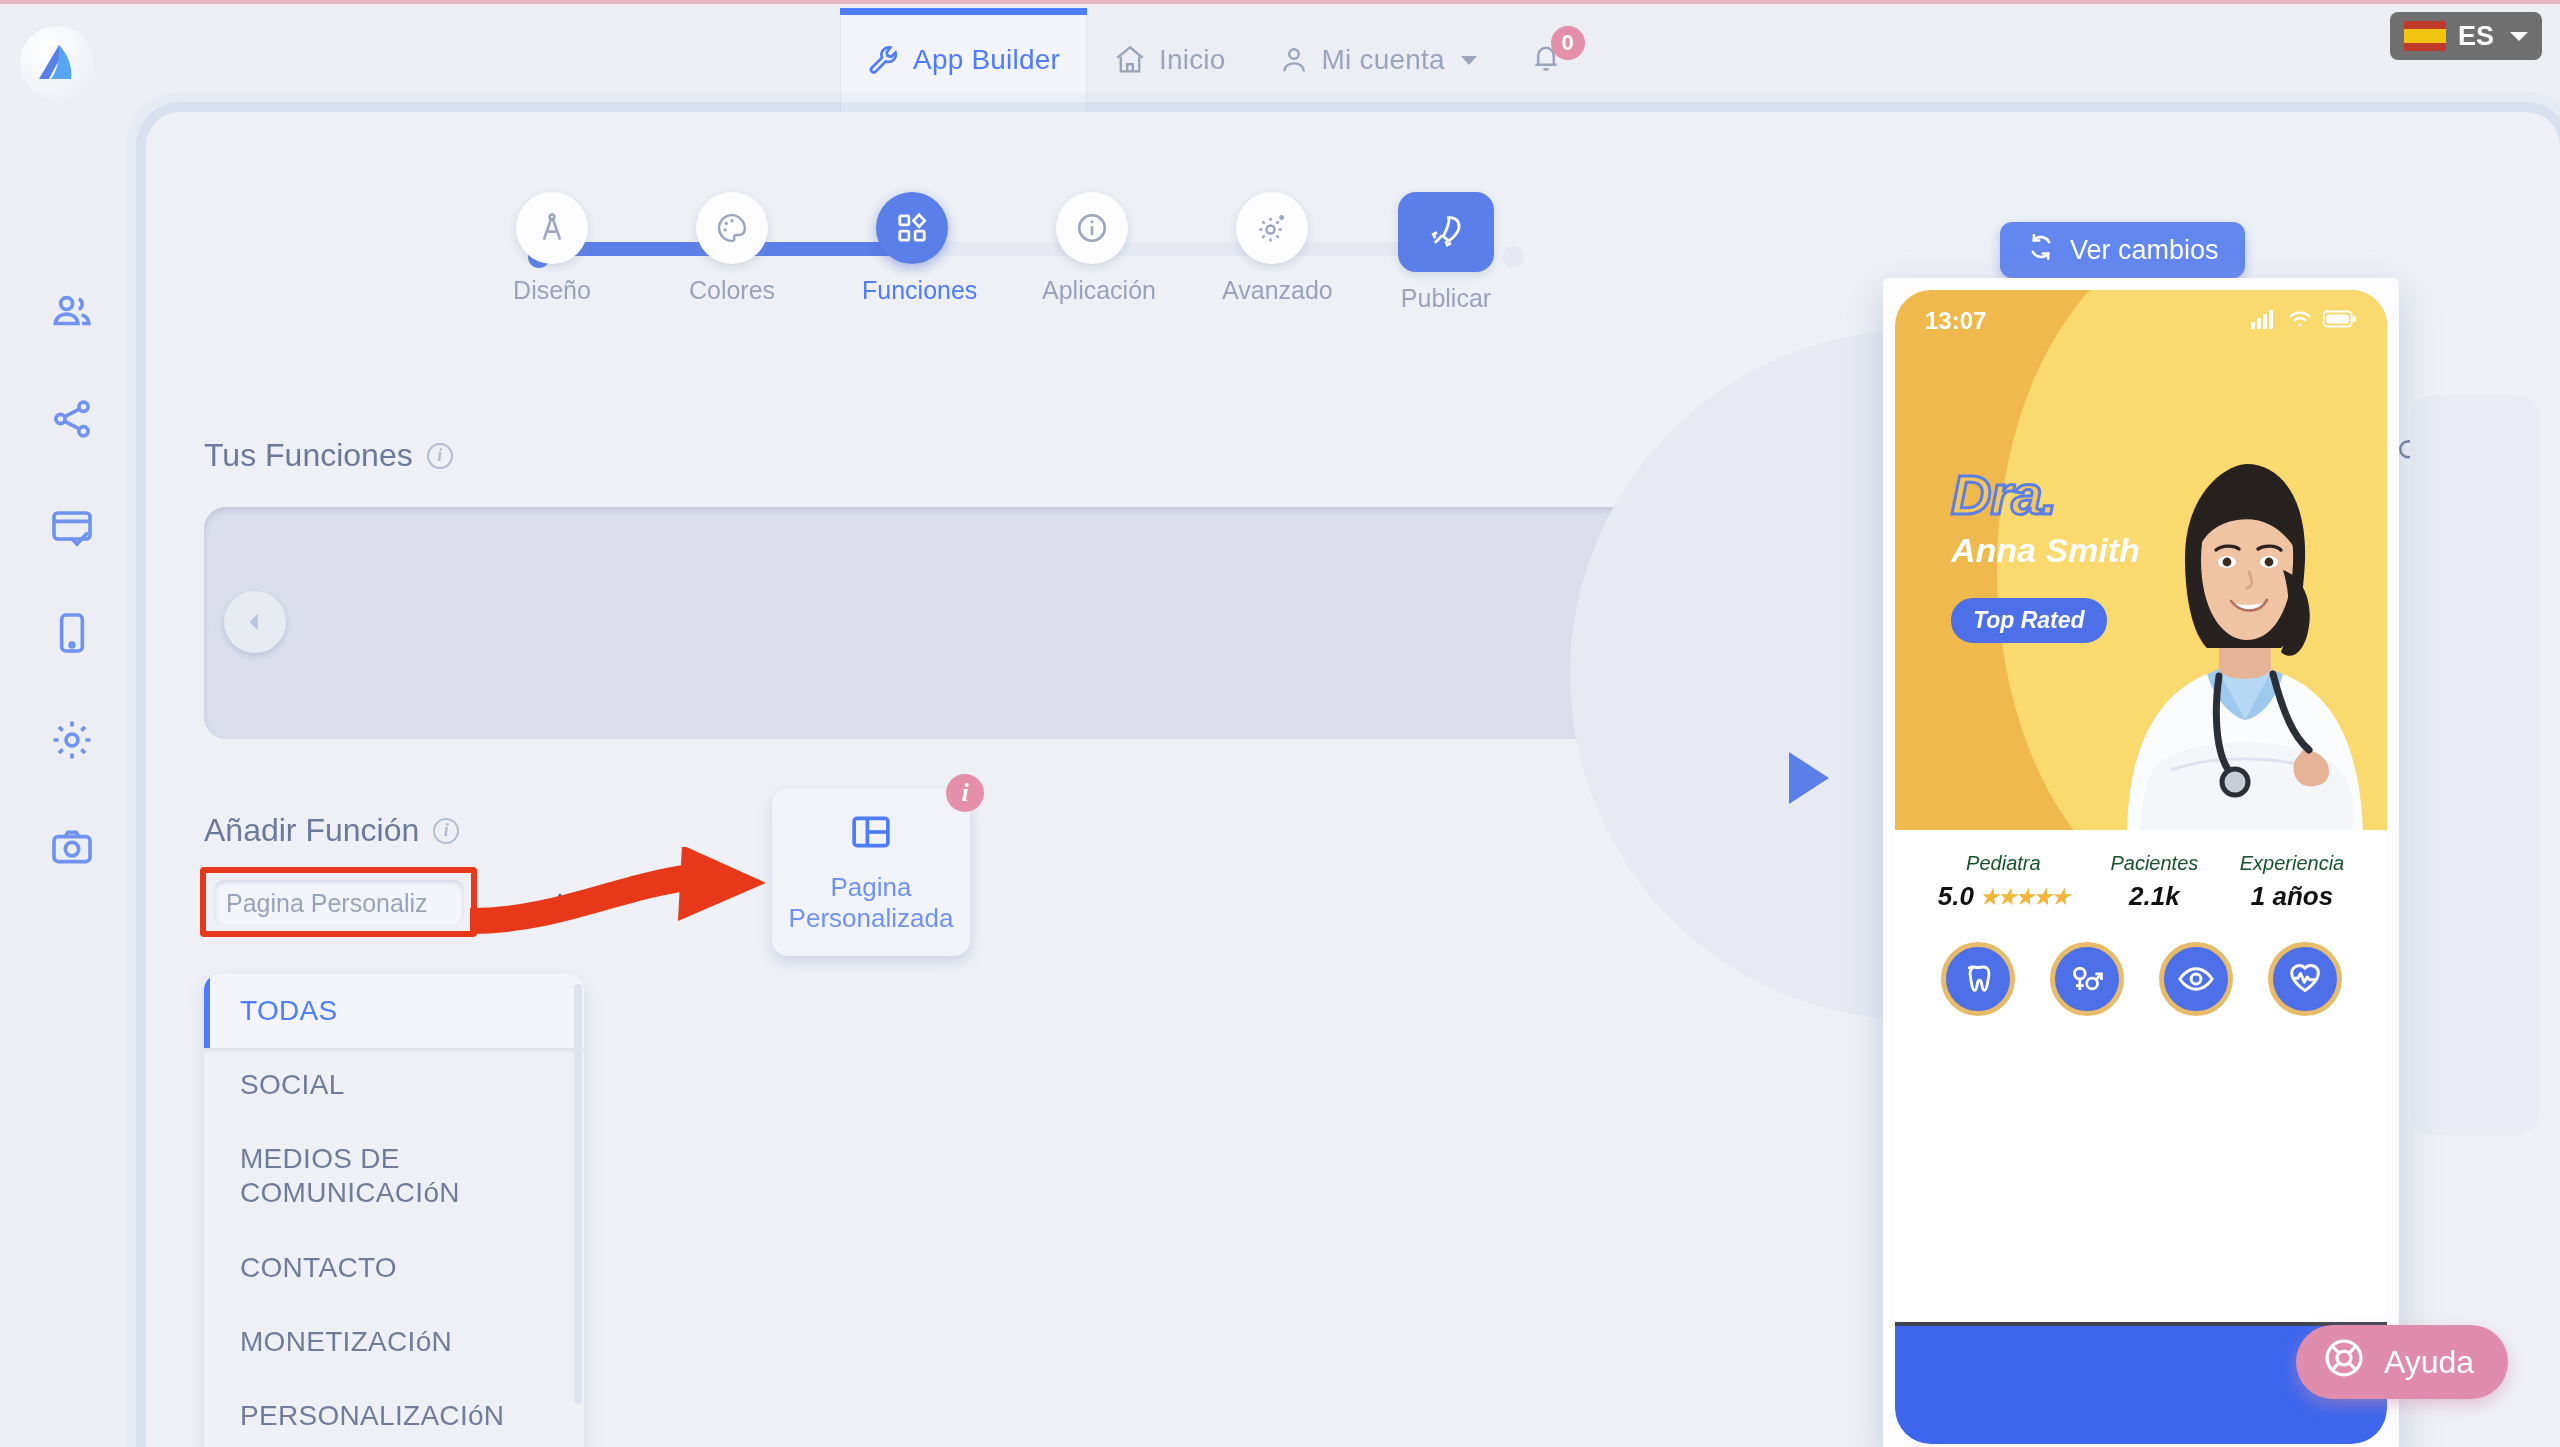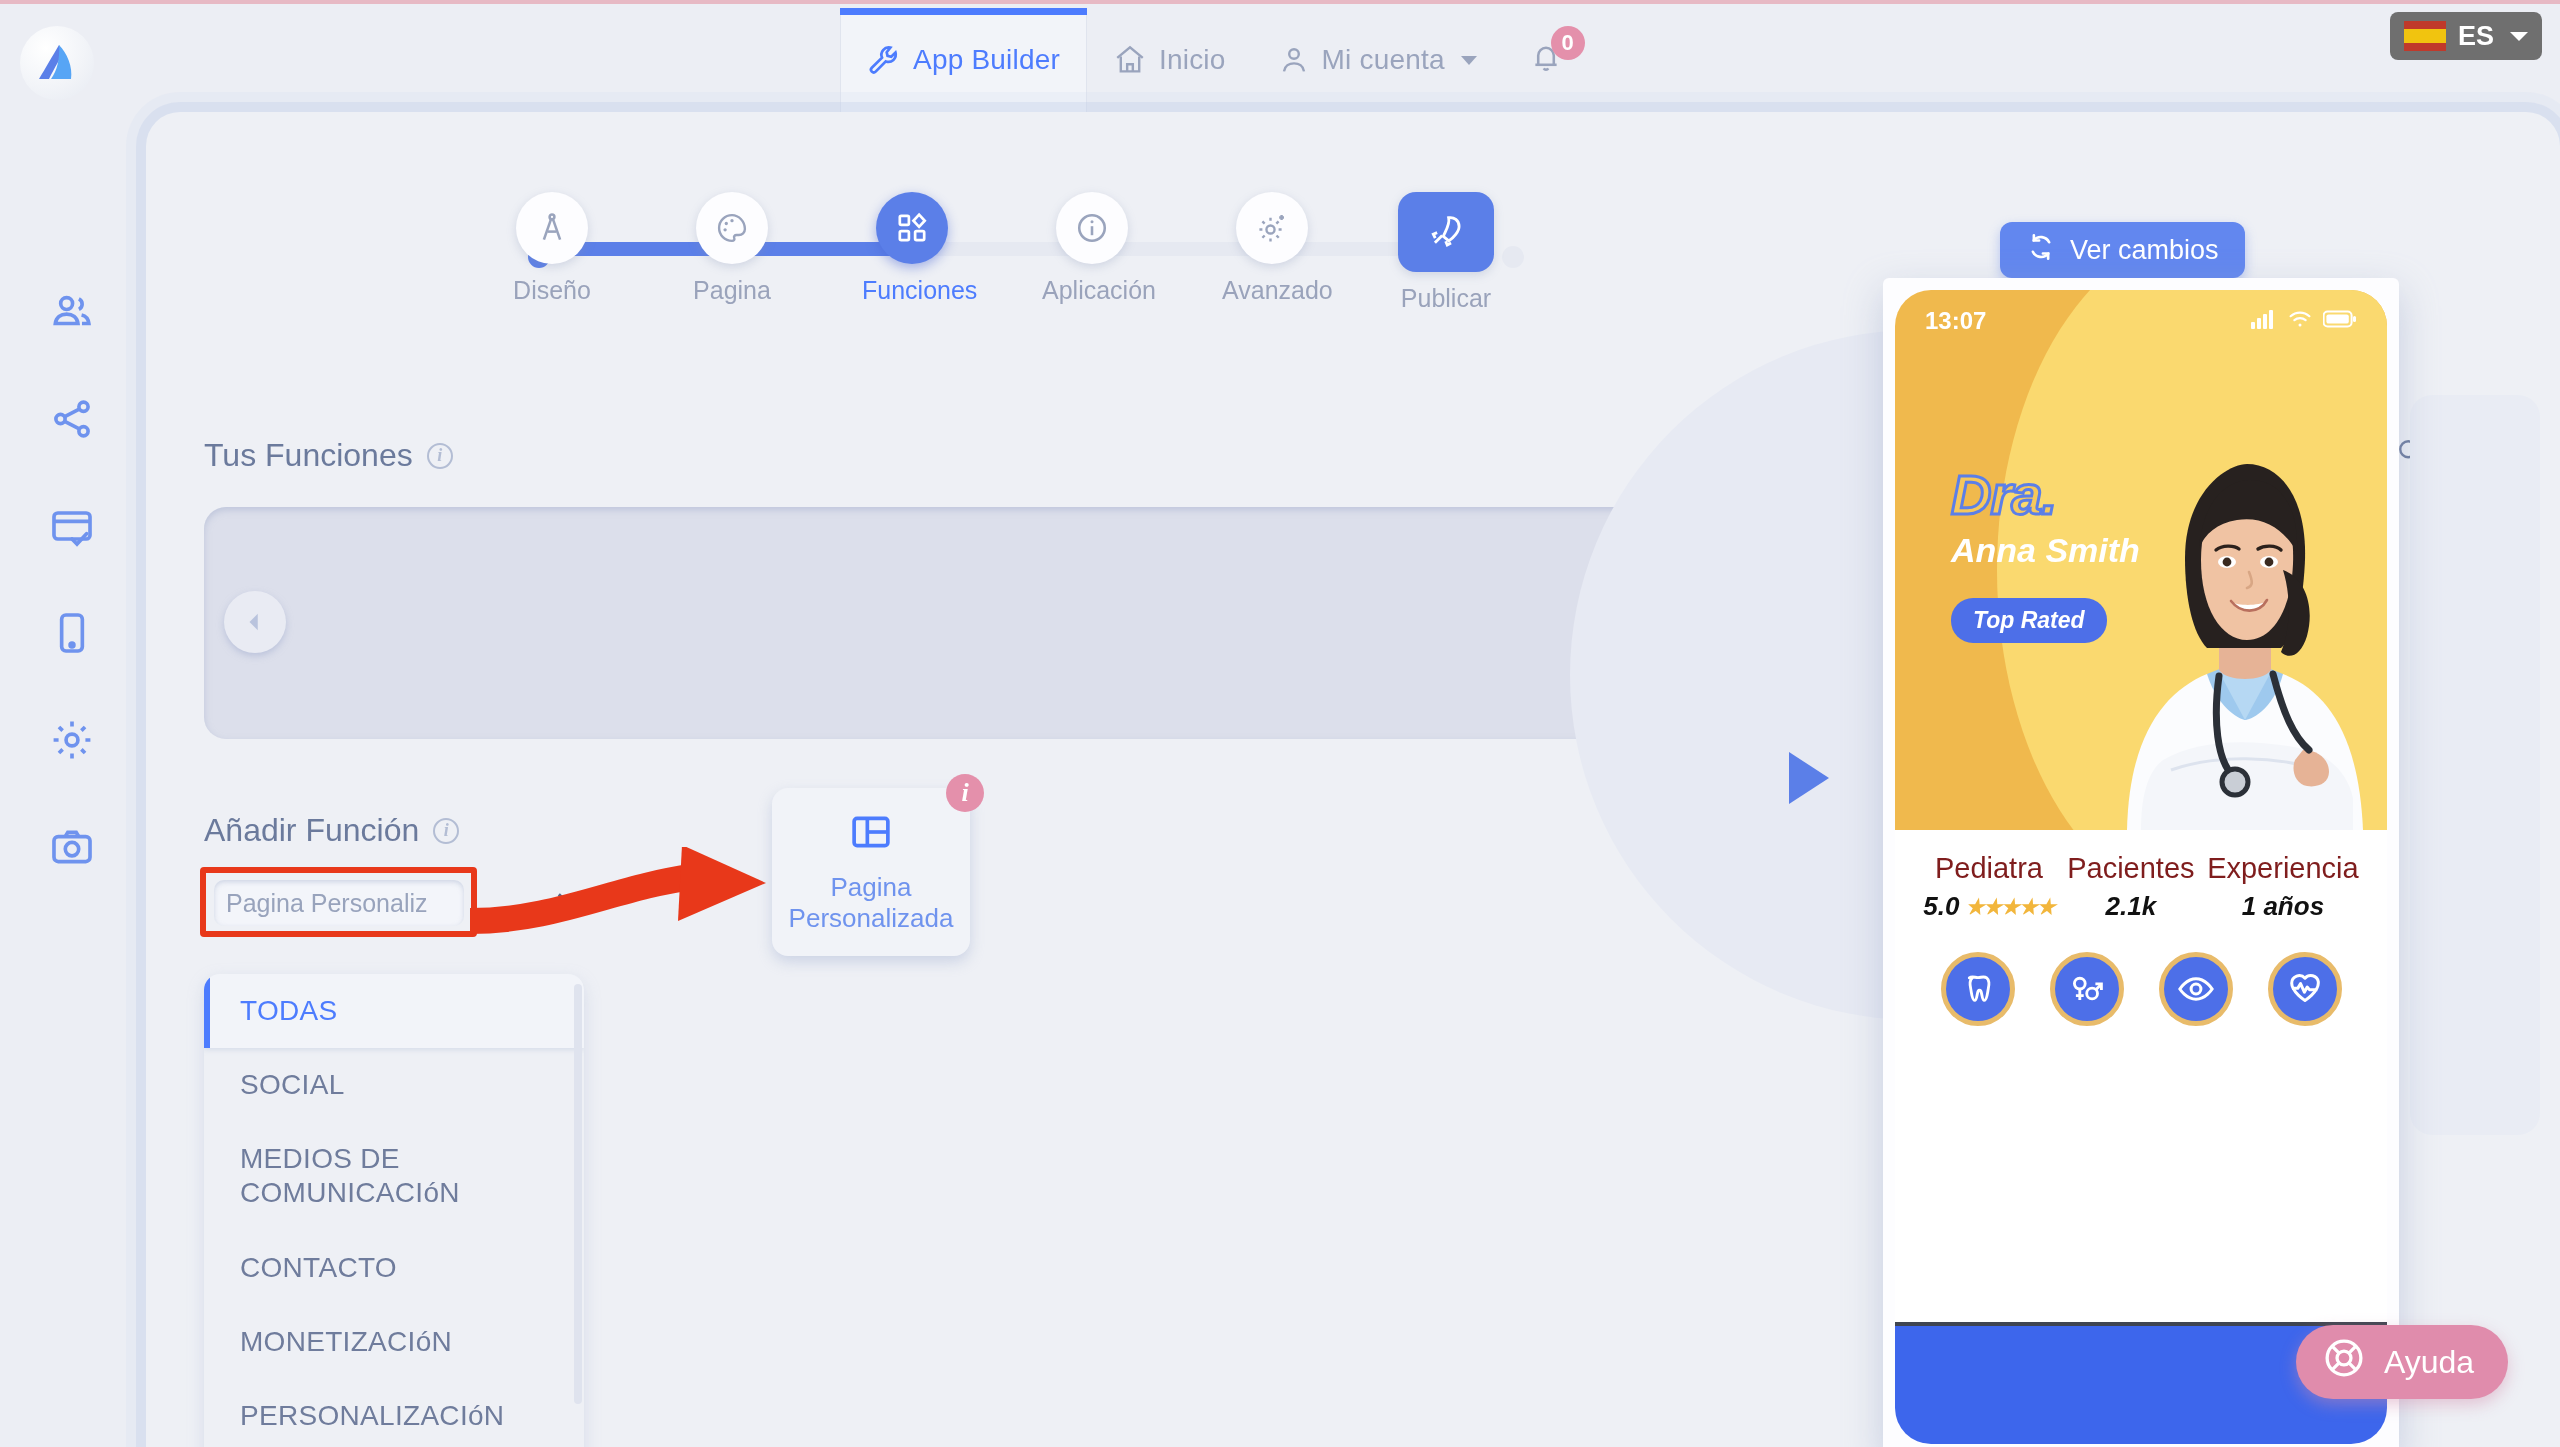--- a/index.html
+++ b/index.html
@@ -454,7 +454,7 @@
             <circle cx="7.4" cy="13.2" r="1.1" fill="#9aa4bd" stroke="none"></circle>
           </svg>
         </div>
-        <div class="step-label">Pagina</div>
+        <div class="step-label">Colores</div>
       </div>
 
       <div class="step current" style="left:346px">

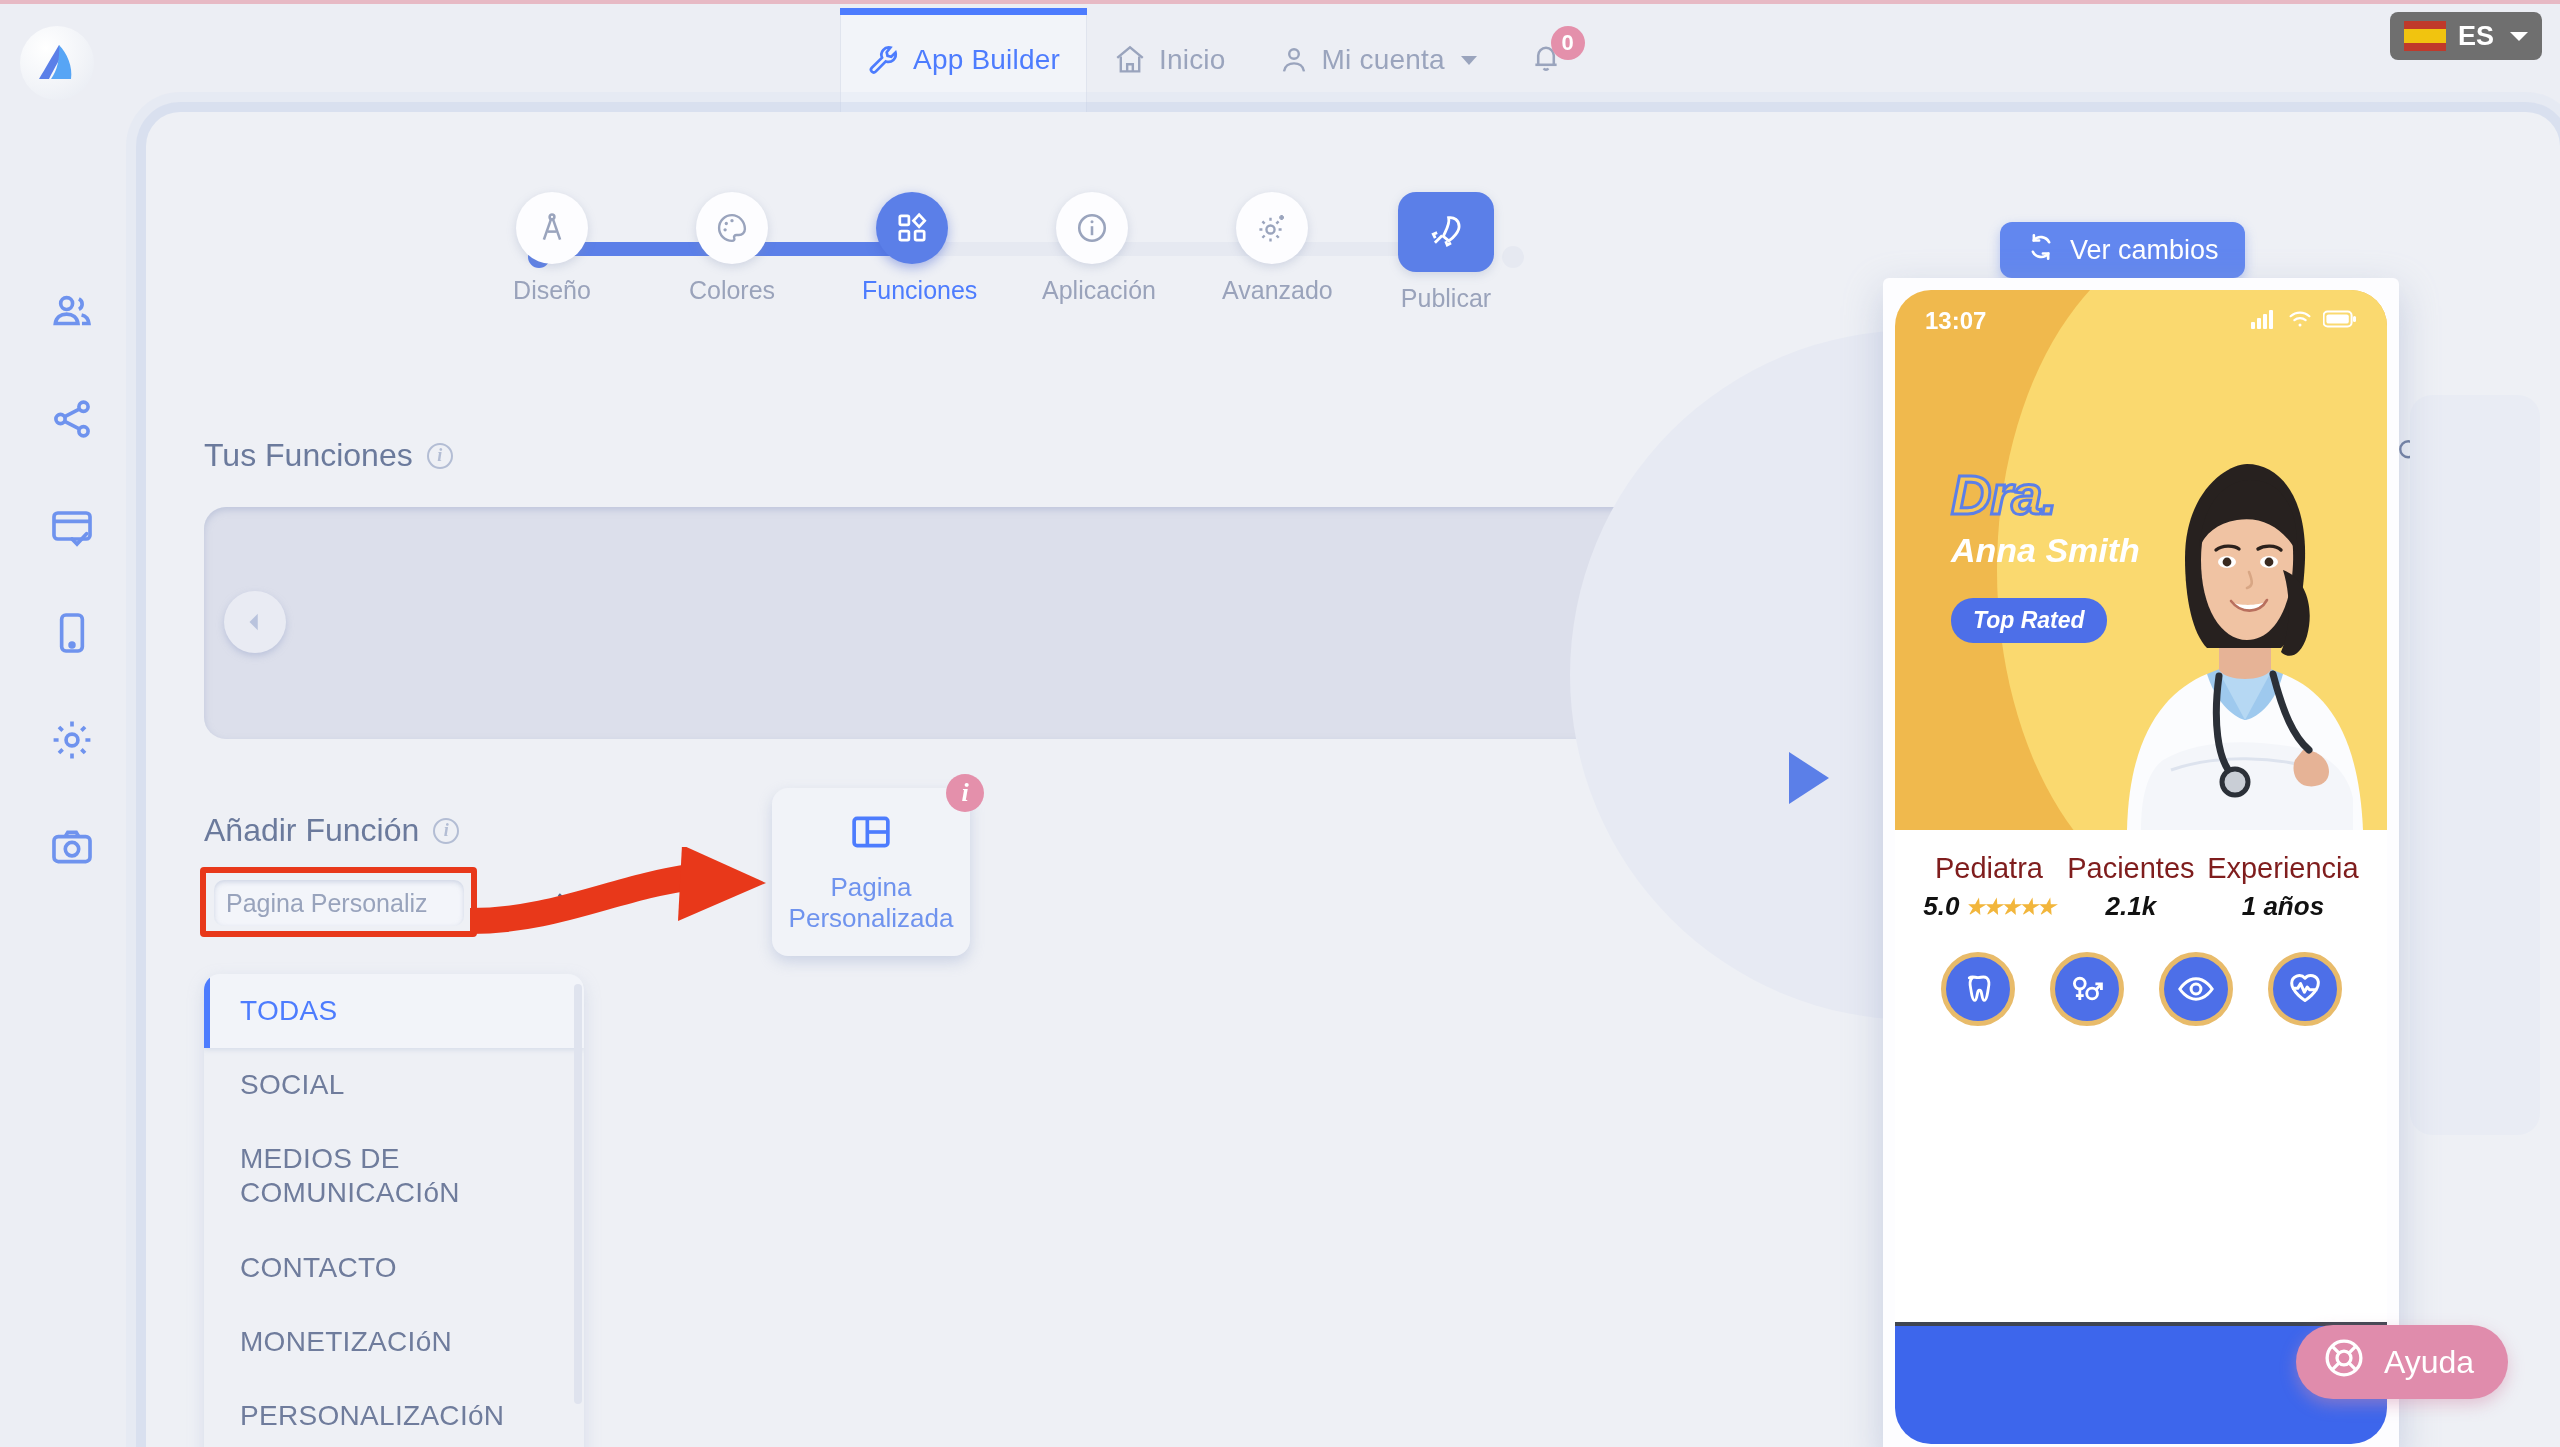--- a/index.html
+++ b/index.html
@@ -253,7 +253,7 @@
     display: flex; justify-content: space-around; padding: 22px 22px 4px; background: #fff;
   }
   .ph-stat { text-align: center; }
-  .ph-stat-label { font-size: 29px; color: #7f1d1d; }
+  .ph-stat-label { font-size: 20px; color: #14532d; font-style: italic; }
   .ph-stat-val {
     font-size: 26px; color: #111; font-weight: 700; font-style: italic; margin-top: 6px;
     display: flex; align-items: center; justify-content: center; gap: 6px;

